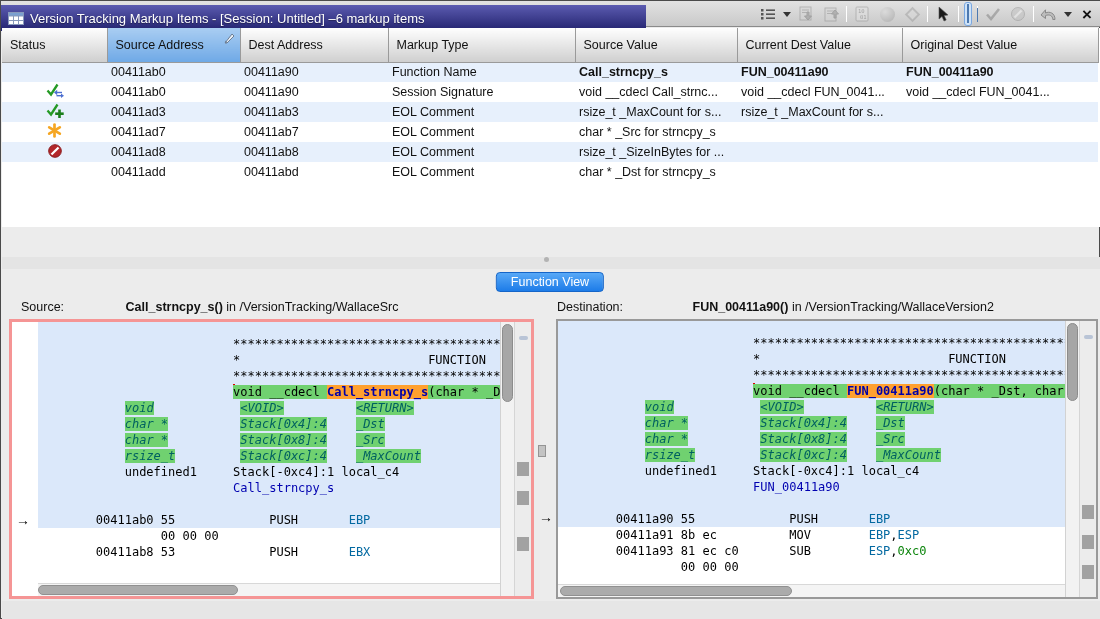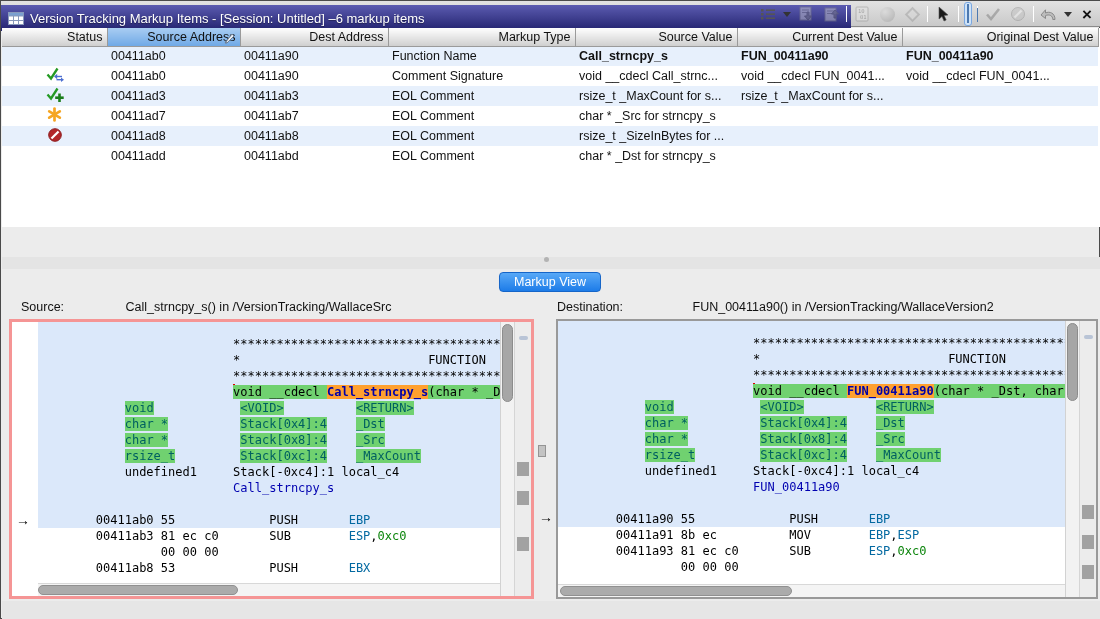--- a/index.html
+++ b/index.html
@@ -10,7 +10,7 @@
   
   .titlebar { position:absolute; left:0; top:0; width:1100px; height:26px;
               background:linear-gradient(#e2e2e2,#c9c9c9); border-bottom:1px solid #8a8a8a; }
-  .titlebar-blue { position:absolute; left:0; top:4px; width:850px; height:26px;
+  .titlebar-blue { position:absolute; left:0; top:4px; width:645px; height:26px;
               background:linear-gradient(#5b5bb0,#22226e); display:flex; align-items:center; }
   .title-text { color:#fff; font-size:13px; margin-left:6px; white-space:nowrap;
               text-shadow:0 1px 1px rgba(0,0,0,.4); }

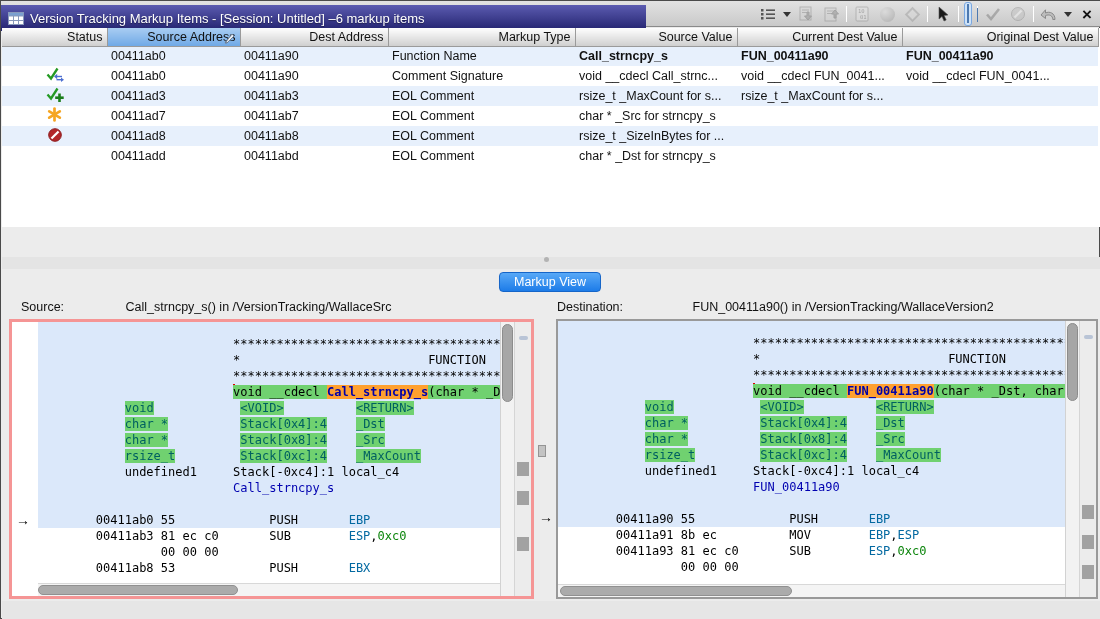--- a/index.html
+++ b/index.html
@@ -34,7 +34,7 @@
   
   .tablezone { position:absolute; left:1px; top:27px; width:1098px; height:199px; background:#fff; }
   table.mk { border-collapse:collapse; table-layout:fixed; width:1096px; font-size:12.5px; color:#111; }
-  table.mk th { height:18px; font-weight:normal; text-align:right; padding:0 4px 0 8px;
+  table.mk th { height:34px; font-weight:normal; text-align:left; padding:0 4px 0 8px;
               background:linear-gradient(#fefefe,#cfcfcf); border-right:1px solid #9a9a9a;
               border-bottom:1px solid #9a9a9a; white-space:nowrap; overflow:hidden; position:relative; }
   table.mk th.sorted { background:linear-gradient(#a9cdf2,#6fa9e6); }

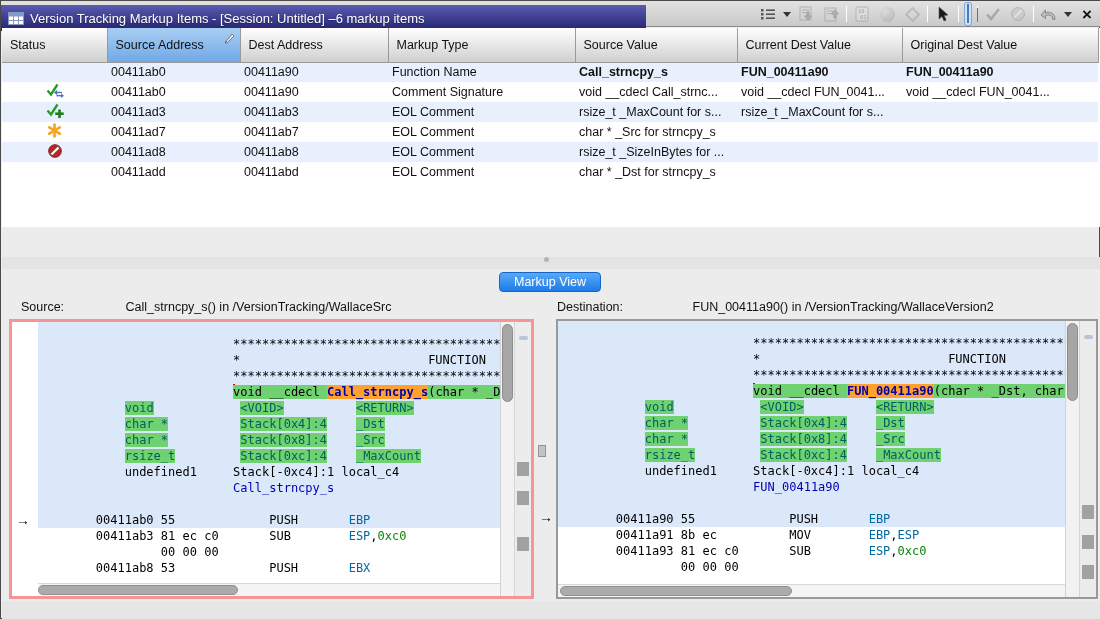--- a/index.html
+++ b/index.html
@@ -251,7 +251,7 @@
                 </svg></span></td>
             <td class="c-addr">00411ab0</td>
             <td class="c-addr">00411a90</td>
-            <td class="c-type">Comment Signature</td>
+            <td class="c-type">Session Signature</td>
             <td class="c-val">void __cdecl Call_strnc...</td>
             <td class="c-val">void __cdecl FUN_0041...</td>
             <td class="c-val">void __cdecl FUN_0041...</td>

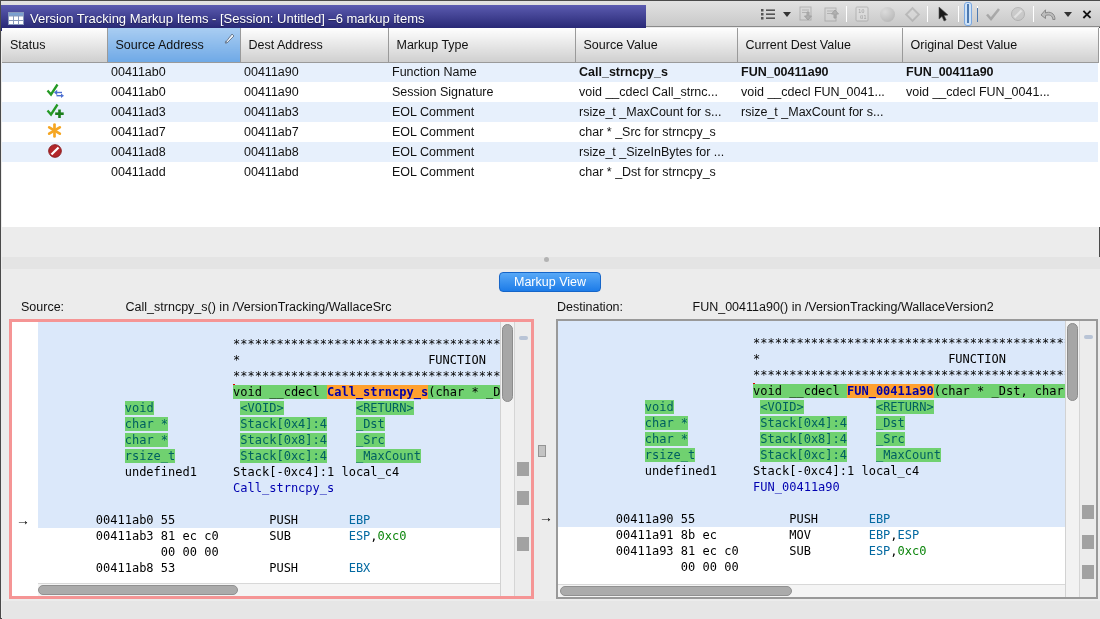--- a/index.html
+++ b/index.html
@@ -326,7 +326,7 @@
   <div class="divider-dot"></div>
   <div class="lowerzone"></div>
 
-  <div class="listing-tab">Markup View</div>
+  <div class="listing-tab">Function View</div>
 
   <div class="subtitle" style="left:20px">
     <span>Source:</span>

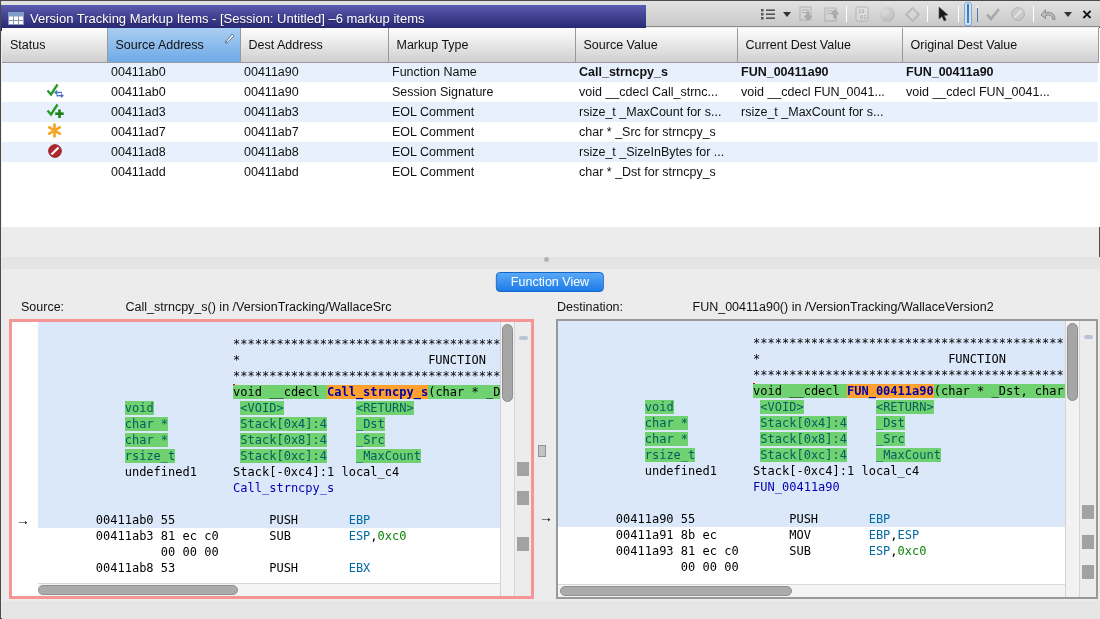--- a/index.html
+++ b/index.html
@@ -69,7 +69,7 @@
               padding:2px 14px; background:linear-gradient(#58a9f7,#1d7ce8); color:#fff;
               font-size:12.5px; border-radius:4px; border:1px solid #1565c8; white-space:nowrap; }
   .subtitle { position:absolute; top:299px; font-size:12.5px; color:#111; white-space:nowrap; }
-  .subtitle b { font-weight:normal;padding-left:48px; }
+  .subtitle b { font-weight:bold;padding-left:48px; }
 
   
   .panel { position:absolute; top:318px; height:280px; background:#fff; display:flex; }

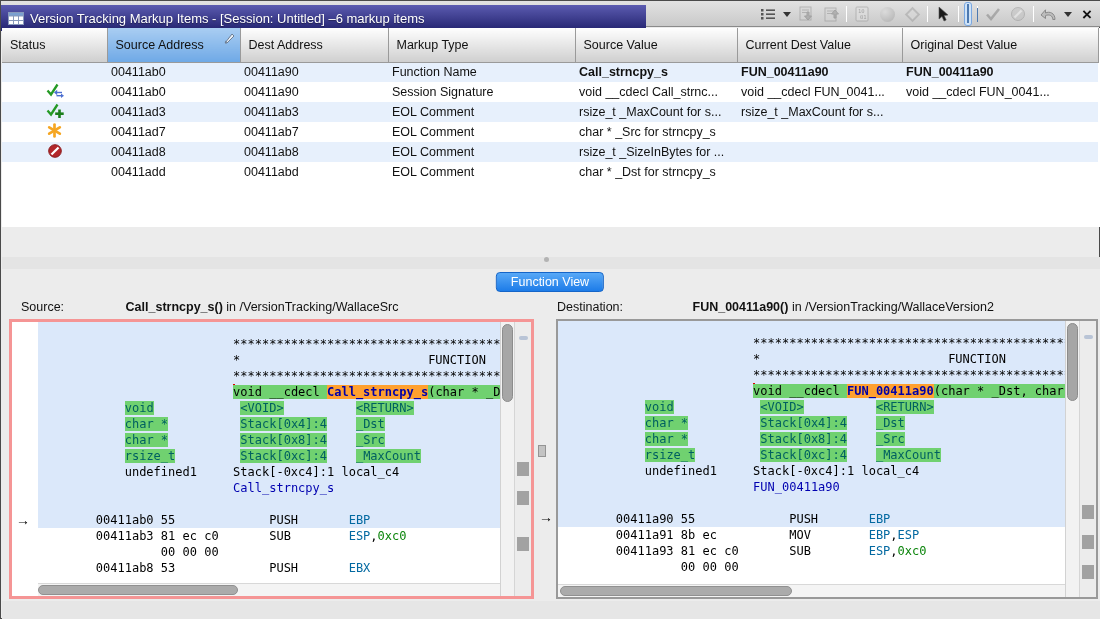--- a/index.html
+++ b/index.html
@@ -82,7 +82,7 @@
   .lines { position:absolute; left:0; top:14px; right:0; }
   .ll { white-space:pre; font:12px/16px "DejaVu Sans Mono", monospace; height:16px; color:#000; }
   .gk { background:#70d170; color:#000; }
-  .gt { background:#70d170; color:#006060; }
+  .gt { background:#70d170; color:#006060;font-style:italic; }
   .fn { background:#ffa02f; color:#0000a8; font-weight:bold; }
   .lbl { color:#0000b0; }
   .reg { color:#0369a1; }

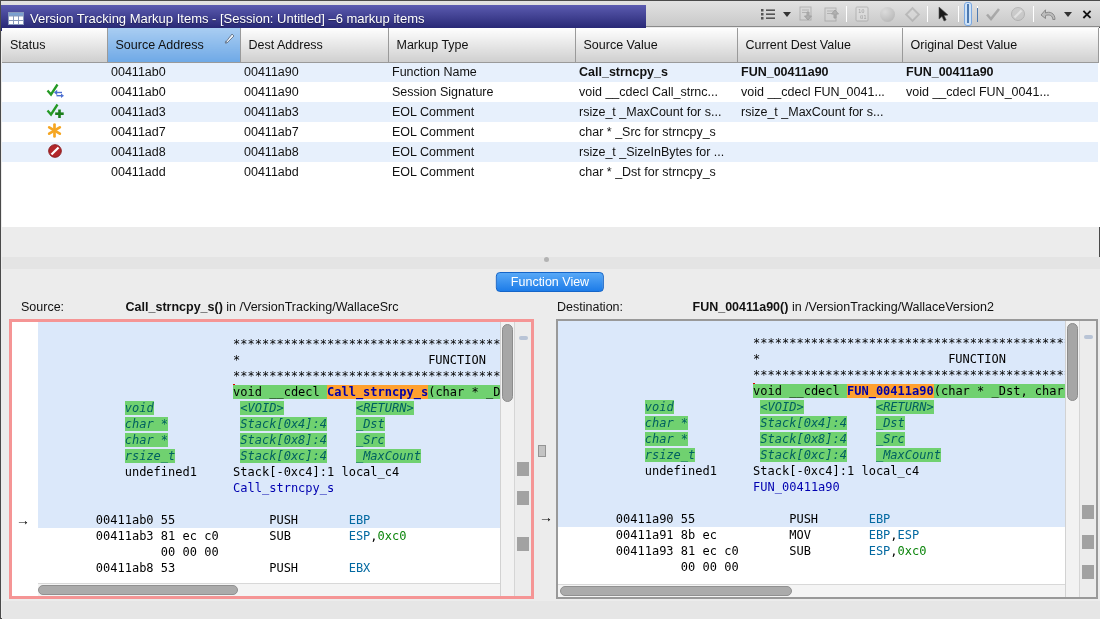--- a/index.html
+++ b/index.html
@@ -356,7 +356,6 @@
           <div class="ll"><span>                           </span><span class="lbl">Call_strncpy_s</span></div>
           <div class="ll"><span></span></div>
           <div class="ll"><span>        00411ab0 55             PUSH       </span><span class="reg">EBP</span></div>
-          <div class="ll"><span>        00411ab3 81 ec c0       SUB        </span><span class="reg">ESP</span><span>,</span><span class="imm">0xc0</span></div>
           <div class="ll"><span>                 00 00 00</span></div>
           <div class="ll"><span>        00411ab8 53             PUSH       </span><span class="reg">EBX</span></div>
         </div>

